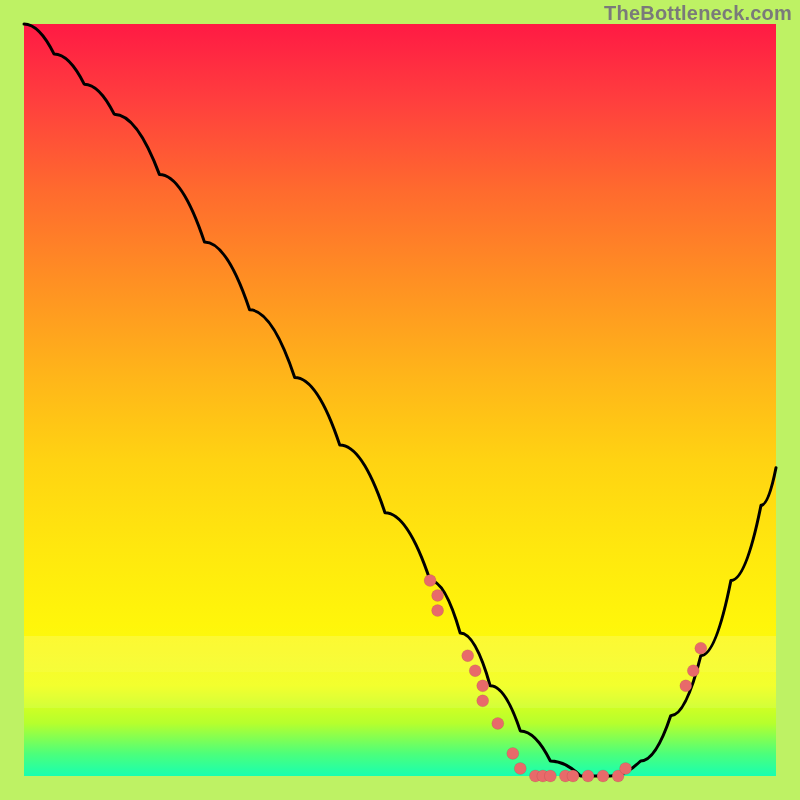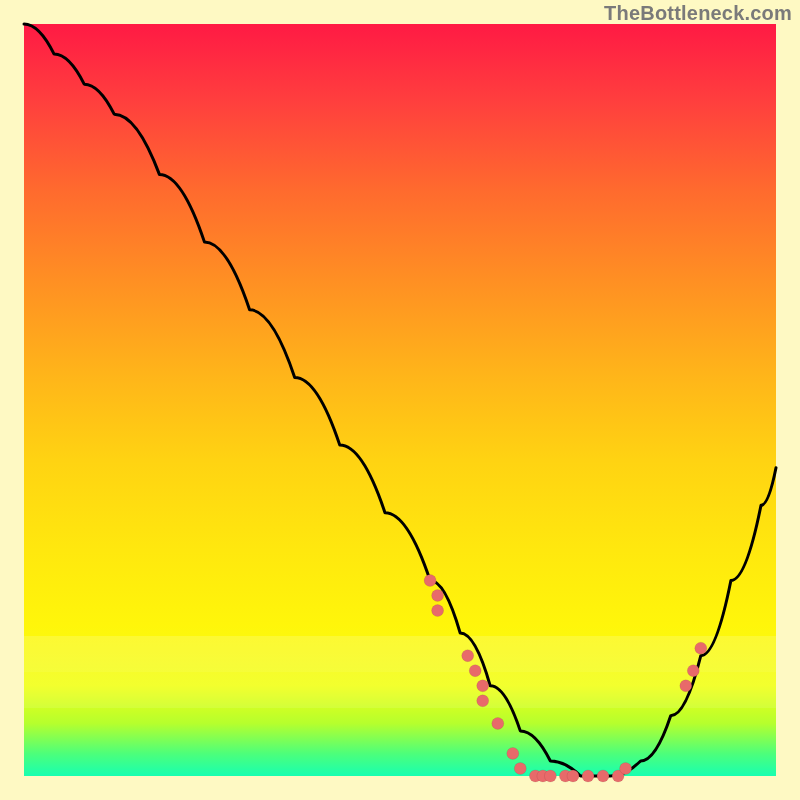--- a/index.html
+++ b/index.html
@@ -8,7 +8,7 @@
     position: relative;
     width: 800px;
     height: 800px;
-    background: #fef9c3;
+    background: #bef264;
   }
   .plot {
     position: absolute;

